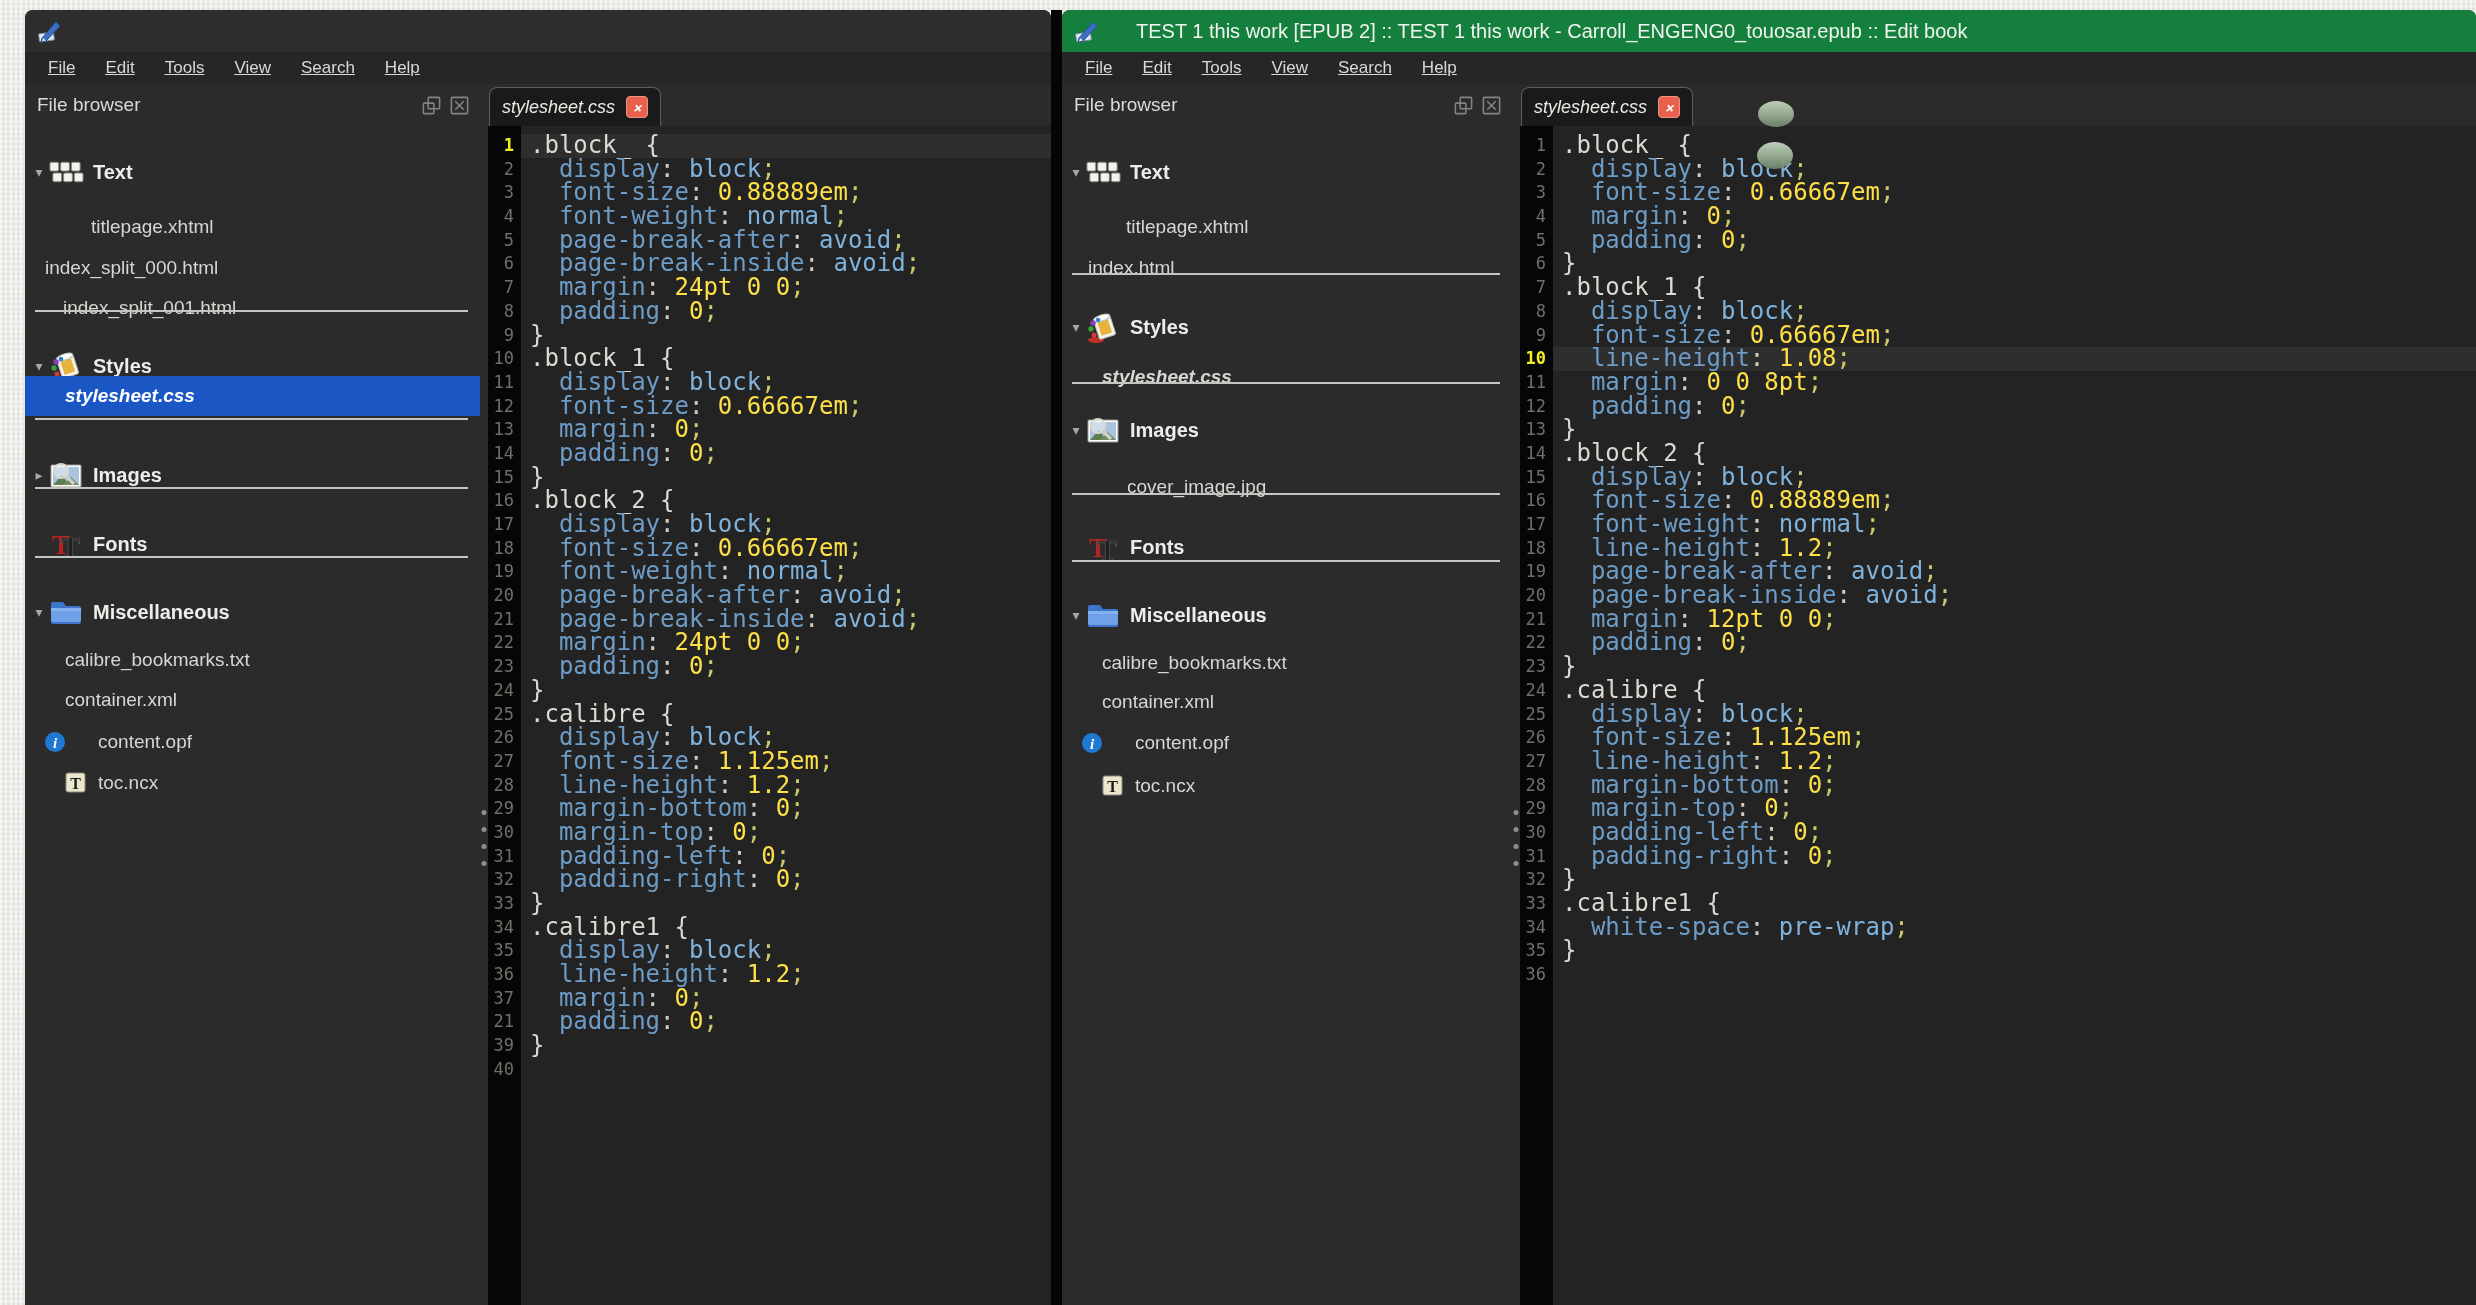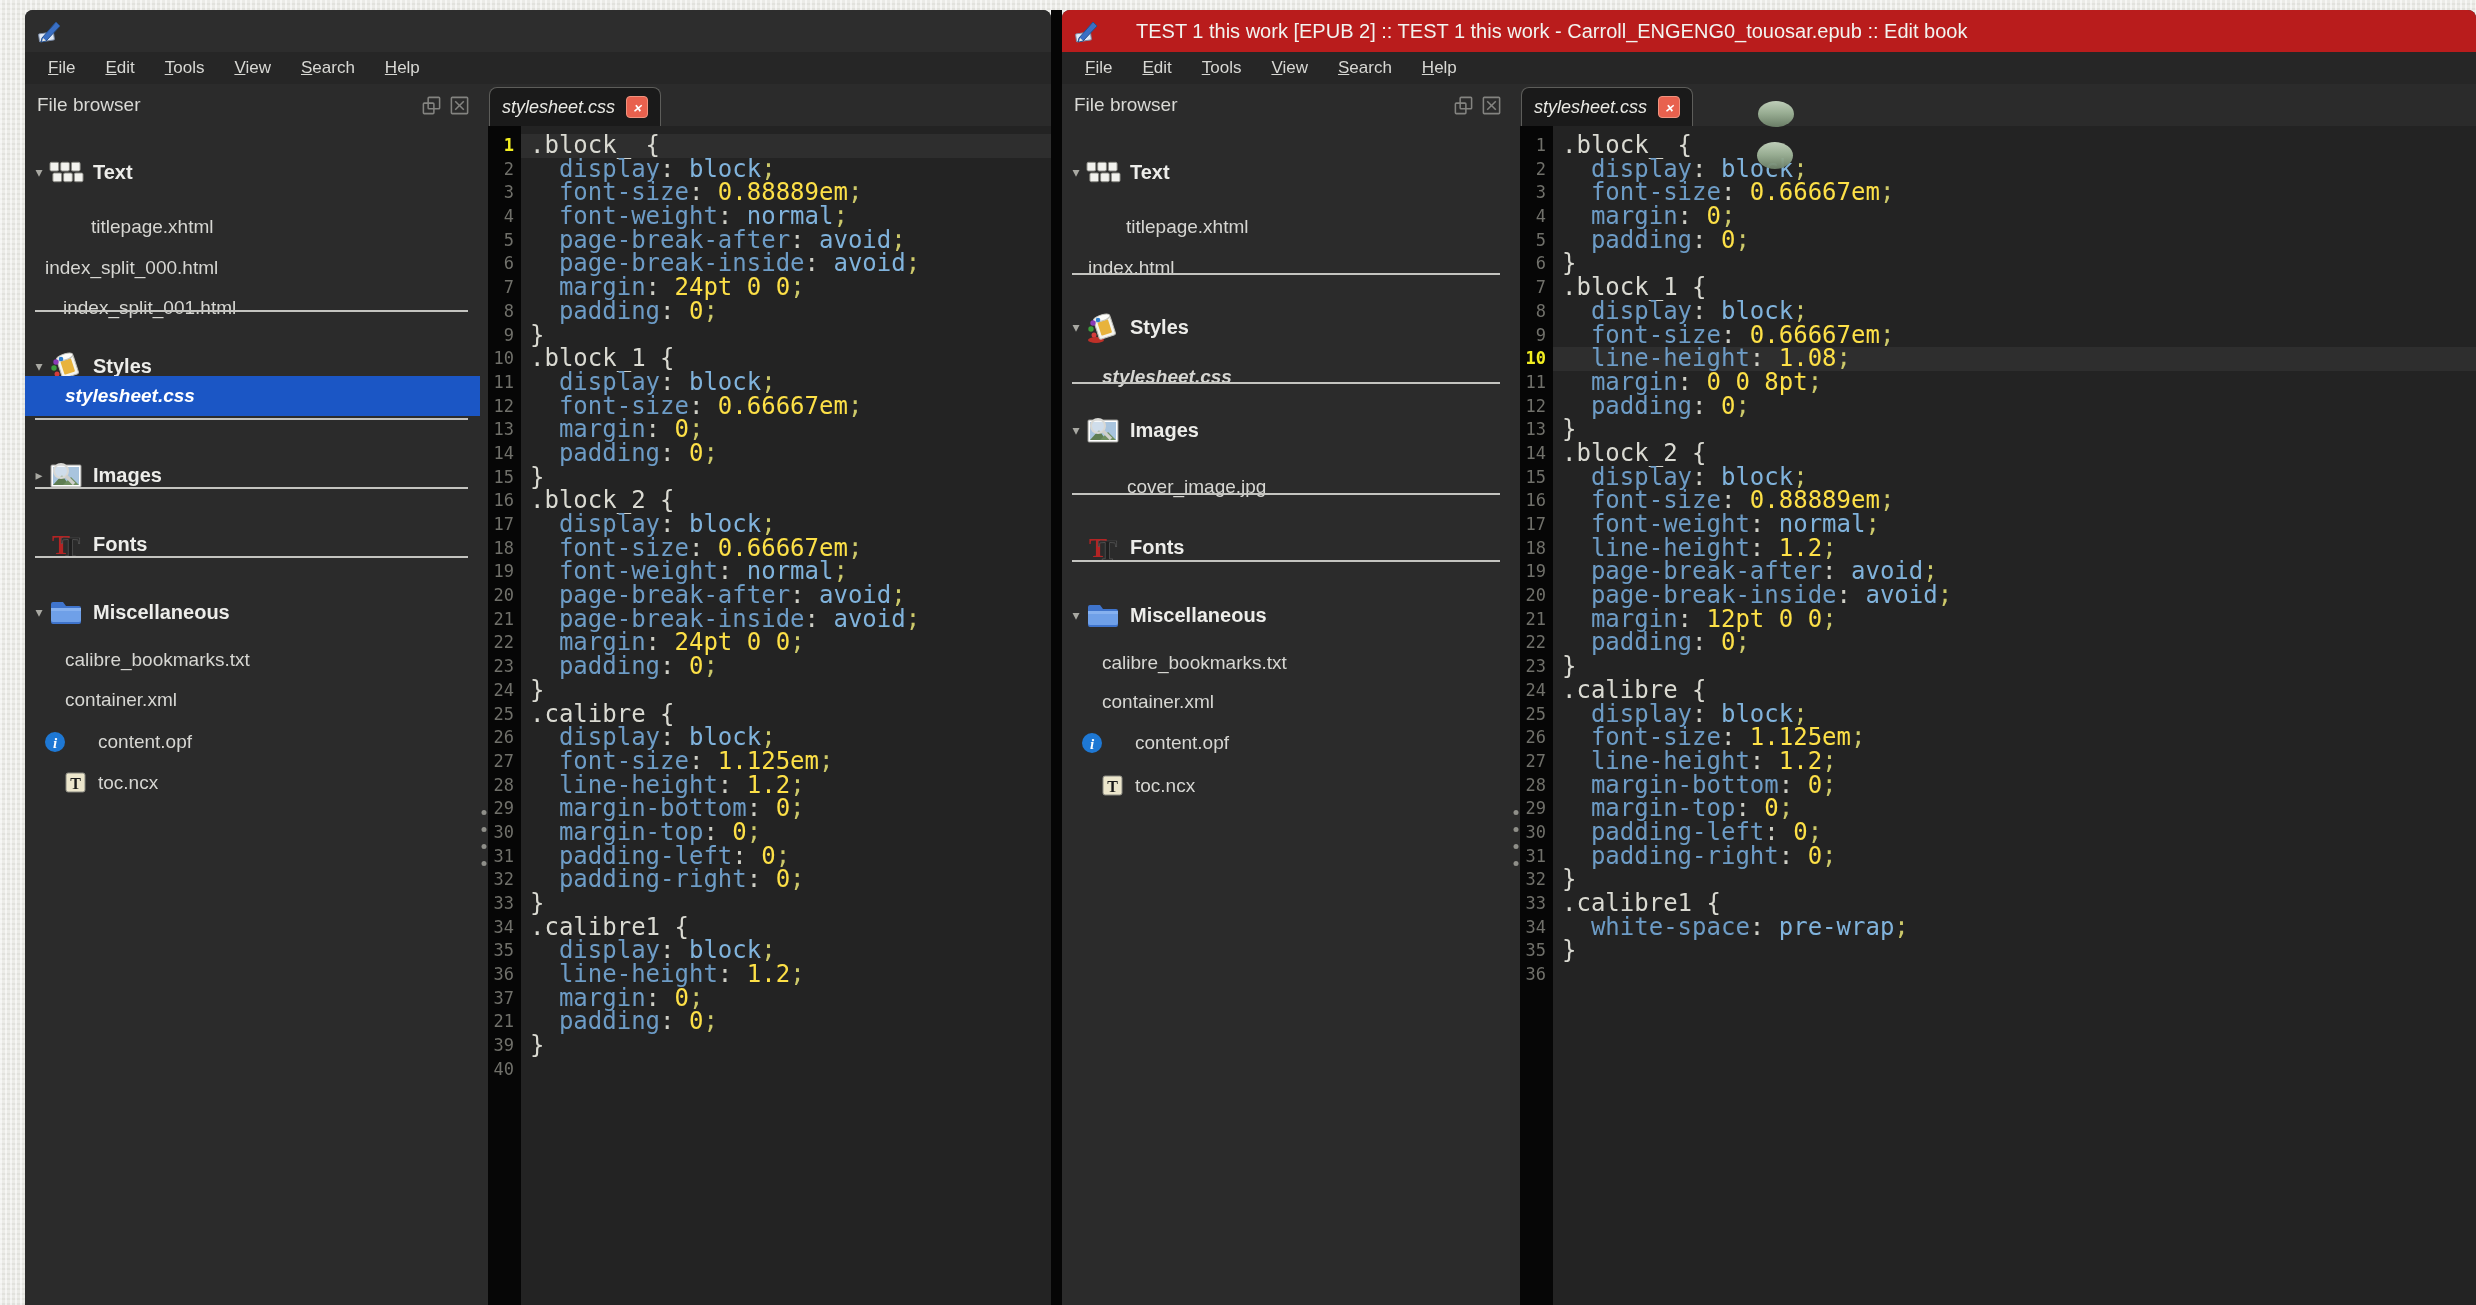--- a/index.html
+++ b/index.html
@@ -23,7 +23,7 @@
 
   .titlebar { height:42px; display:flex; align-items:center; gap:10px; padding-left:12px; font-size:20px; }
   .w-left  .titlebar { background:#2d2d2d; color:#c9c9c6; }
-  .w-right .titlebar { background:#b91c1c; color:#f2f4f0;gap:36px; }
+  .w-right .titlebar { background:#15803d; color:#f2f4f0;gap:36px; }
   .app-icon { width:26px; height:26px; flex:none; }
 
   .menubar { height:32px; background:#262626; display:flex; align-items:center; padding-left:8px; color:#d8d8d4; font-size:17px; }

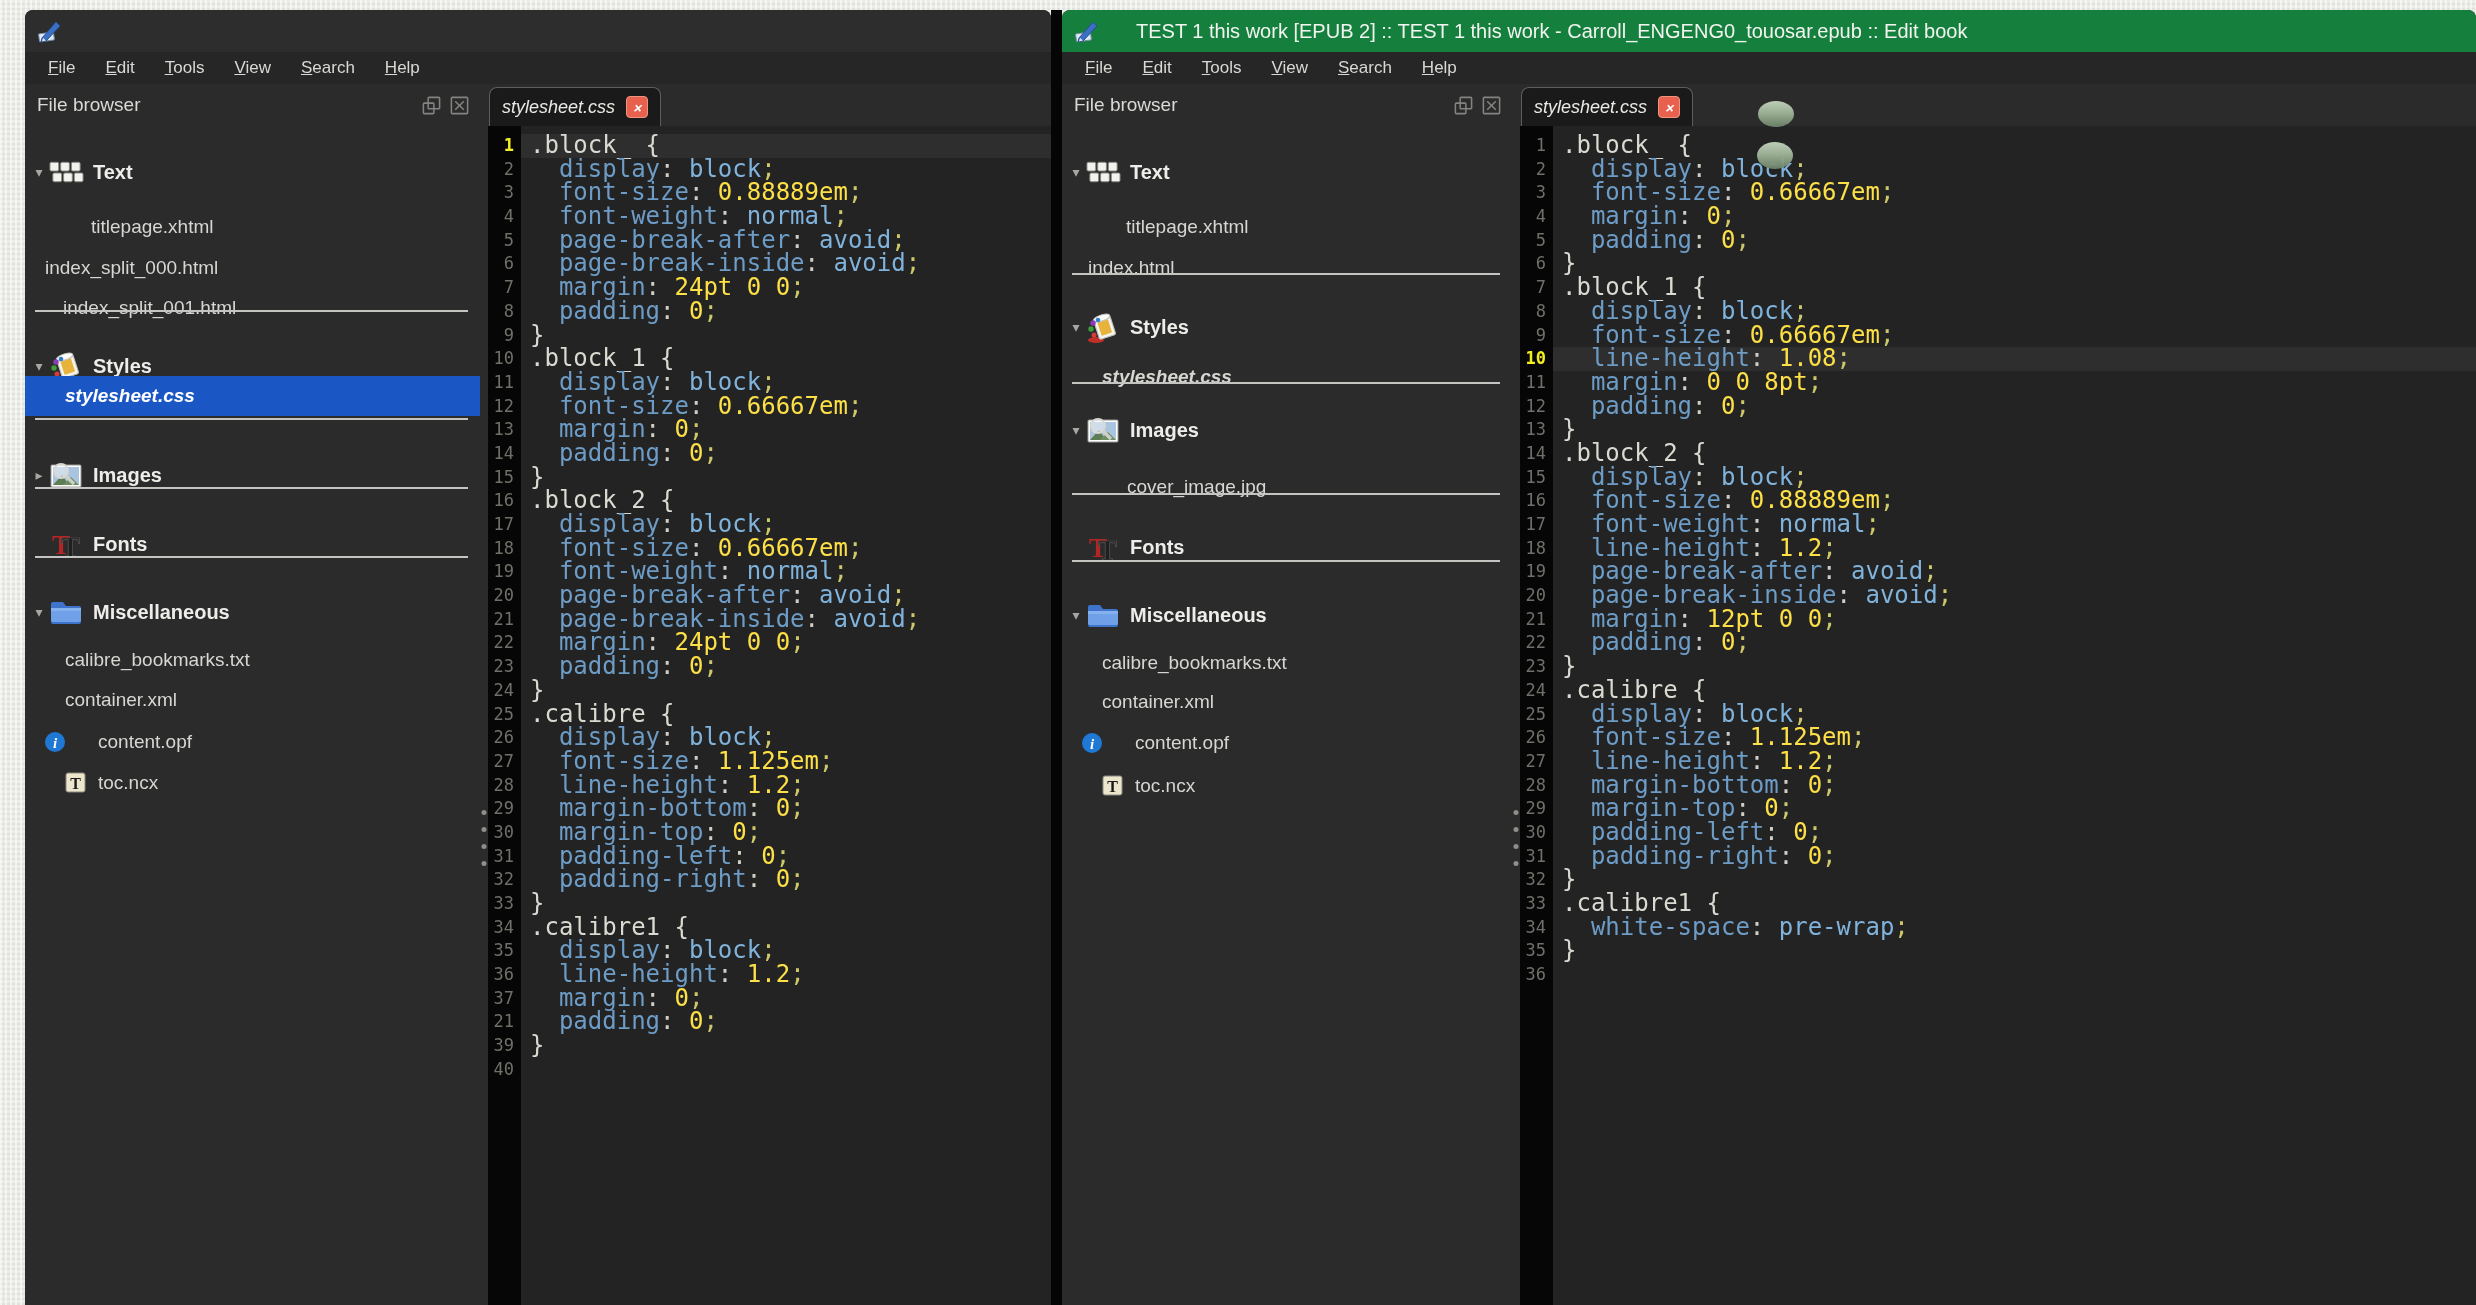--- a/index.html
+++ b/index.html
@@ -26,7 +26,7 @@
   .w-right .titlebar { background:#15803d; color:#f2f4f0;gap:36px; }
   .app-icon { width:26px; height:26px; flex:none; }
 
-  .menubar { height:32px; background:#262626; display:flex; align-items:center; padding-left:8px; color:#d8d8d4; font-size:17px; }
+  .menubar { height:32px; background:#262626; display:flex; align-items:center; padding-left:8px; color:#d8d8d4; font-size:17px;text-decoration:underline; }
   .menu-item { padding:0 15px; cursor:default; }
   .menu-item u { text-decoration:underline; }
 

